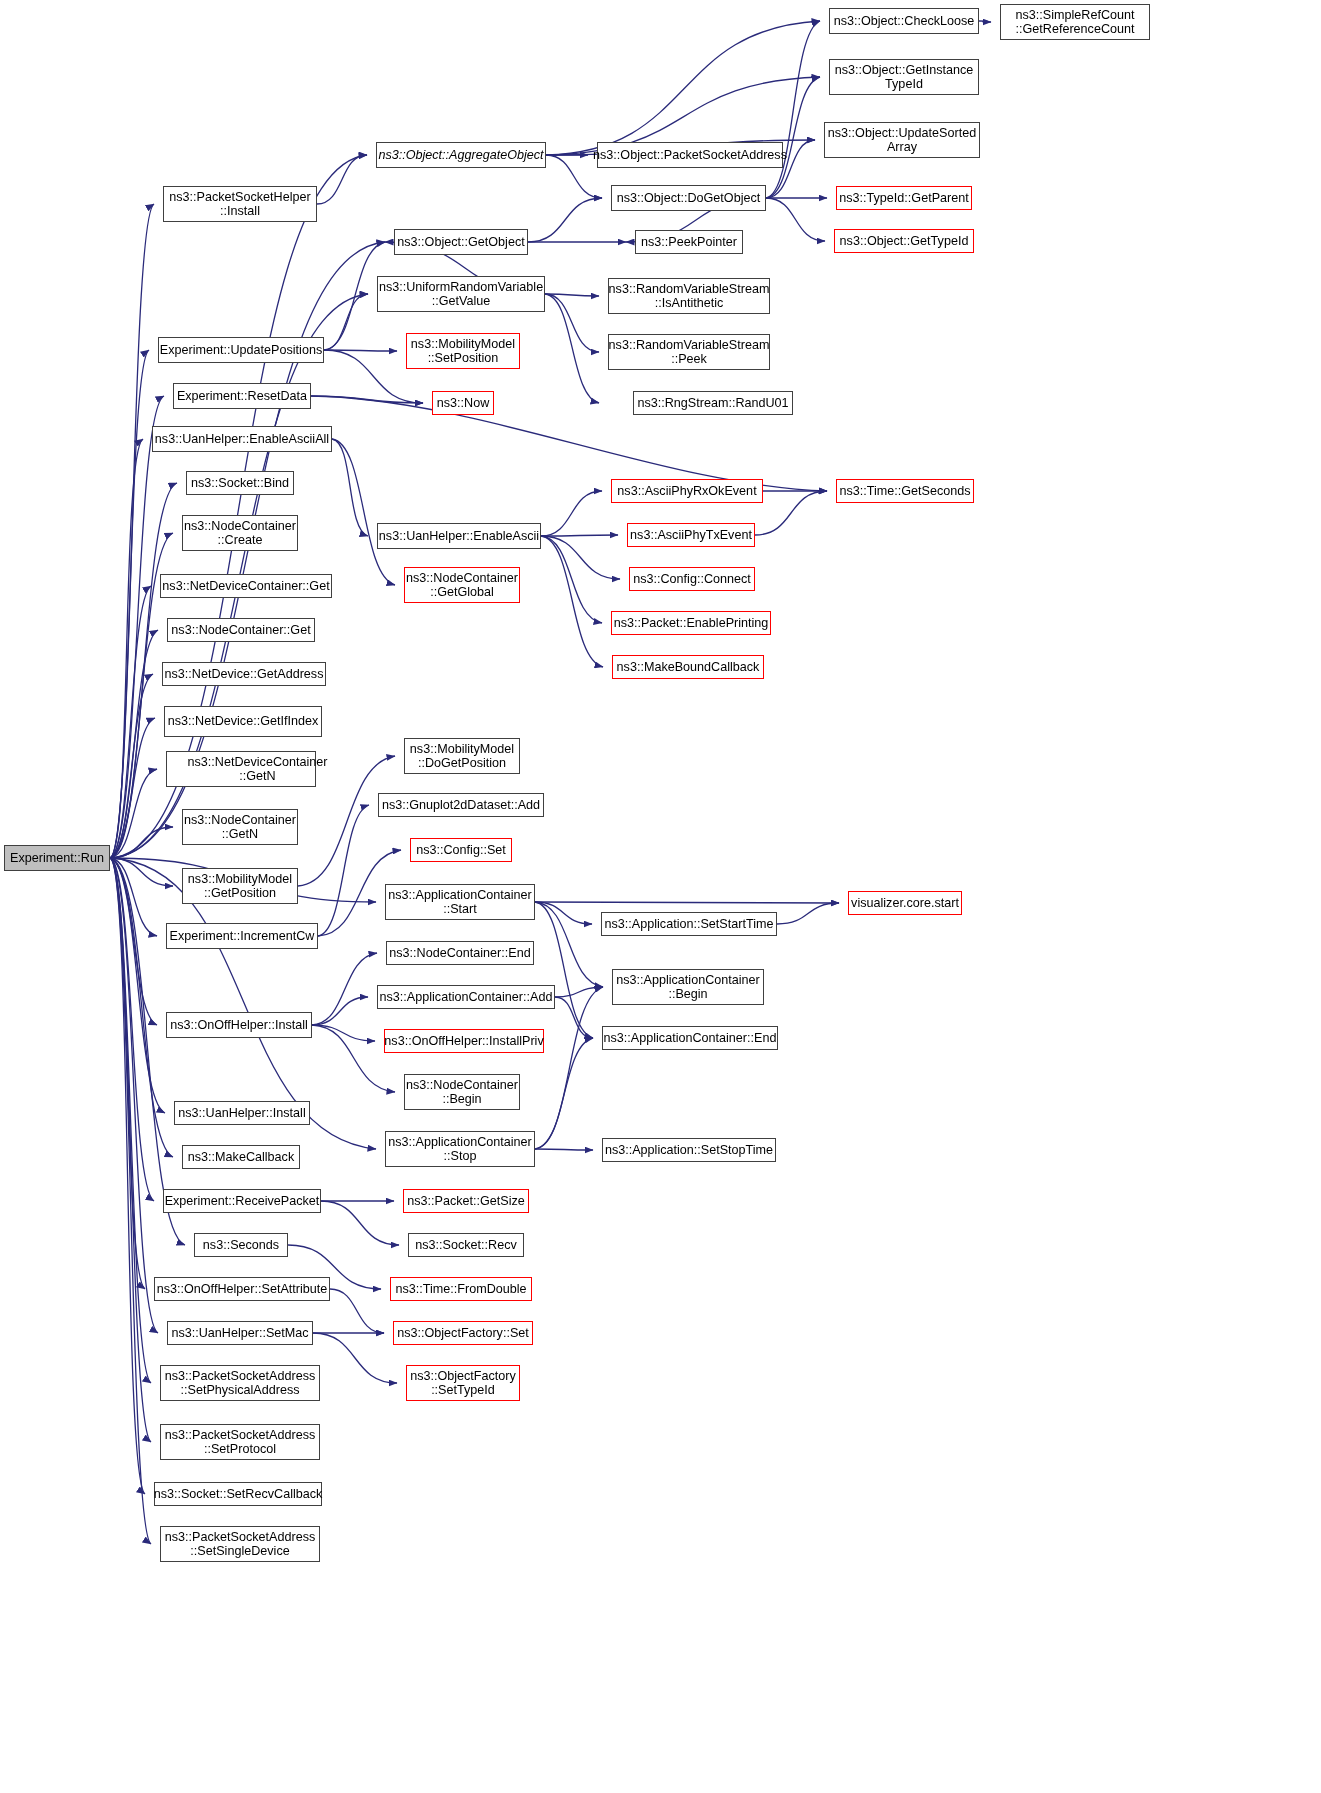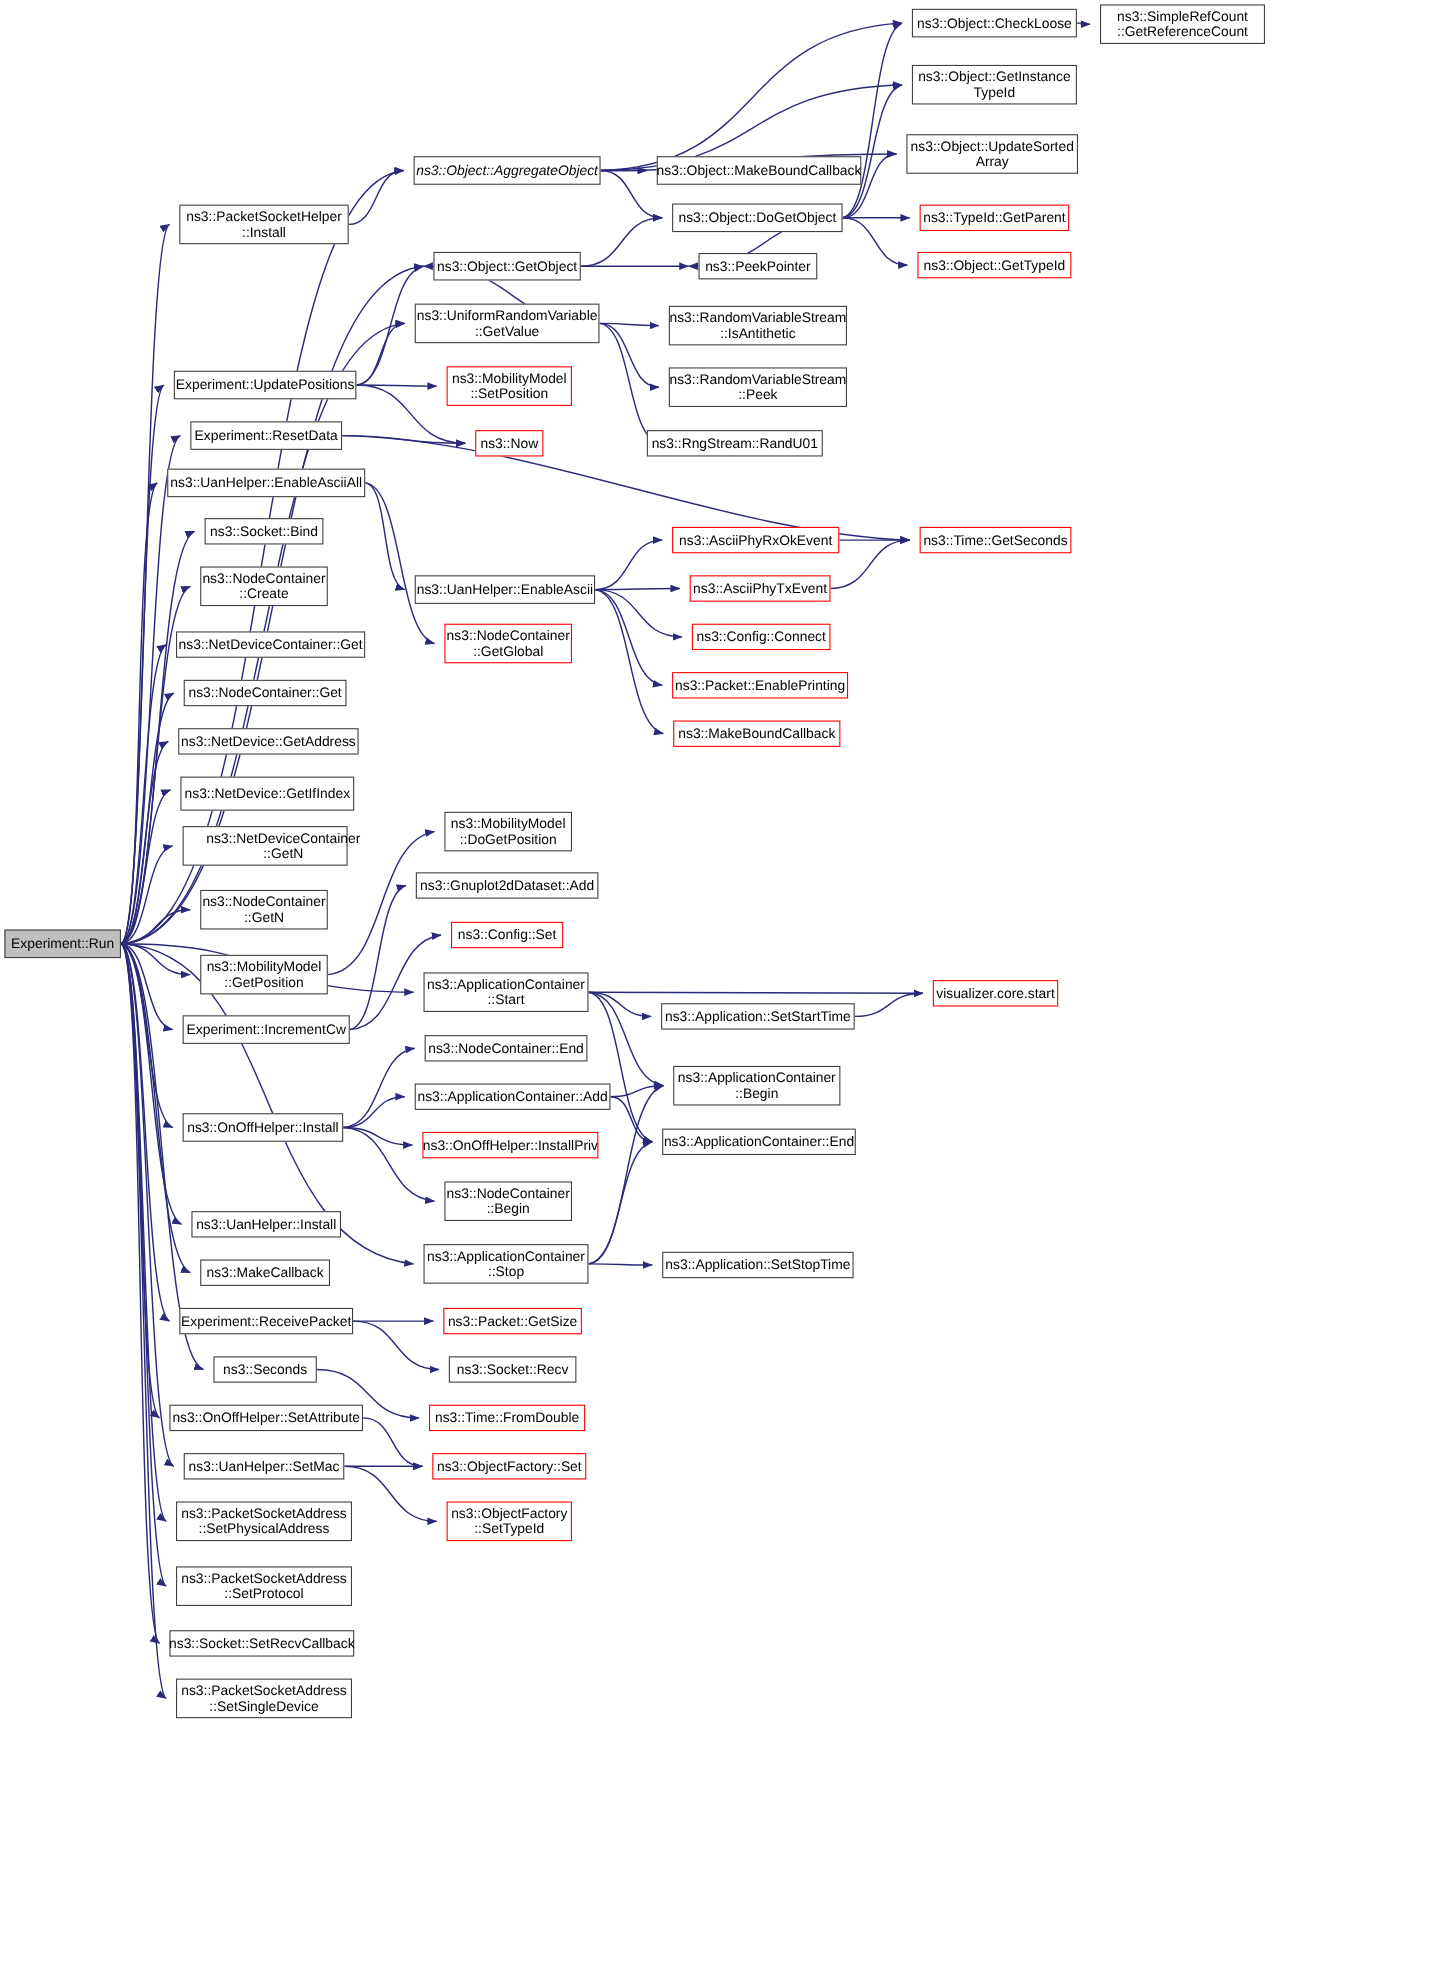--- a/index.html
+++ b/index.html
@@ -118,7 +118,7 @@
       <div class="node" style="left: 163px; top: 186px; width: 154px; height: 36px;">ns3::PacketSocketHelper
 ::Install</div>
       <div class="node" style="left: 376px; top: 142px; width: 170px; height: 26px; font-style: italic;">ns3::Object::AggregateObject</div>
-      <div class="node" style="left: 597px; top: 142px; width: 186px; height: 26px;">ns3::Object::MakeBoundCallback</div>
+      <div class="node" style="left: 597px; top: 142px; width: 186px; height: 26px;">ns3::Object::PacketSocketAddress</div>
       <div class="node" style="left: 829px; top: 8px; width: 150px; height: 26px;">ns3::Object::CheckLoose</div>
       <div class="node" style="left: 1000px; top: 4px; width: 150px; height: 36px;">ns3::SimpleRefCount
 ::GetReferenceCount</div>

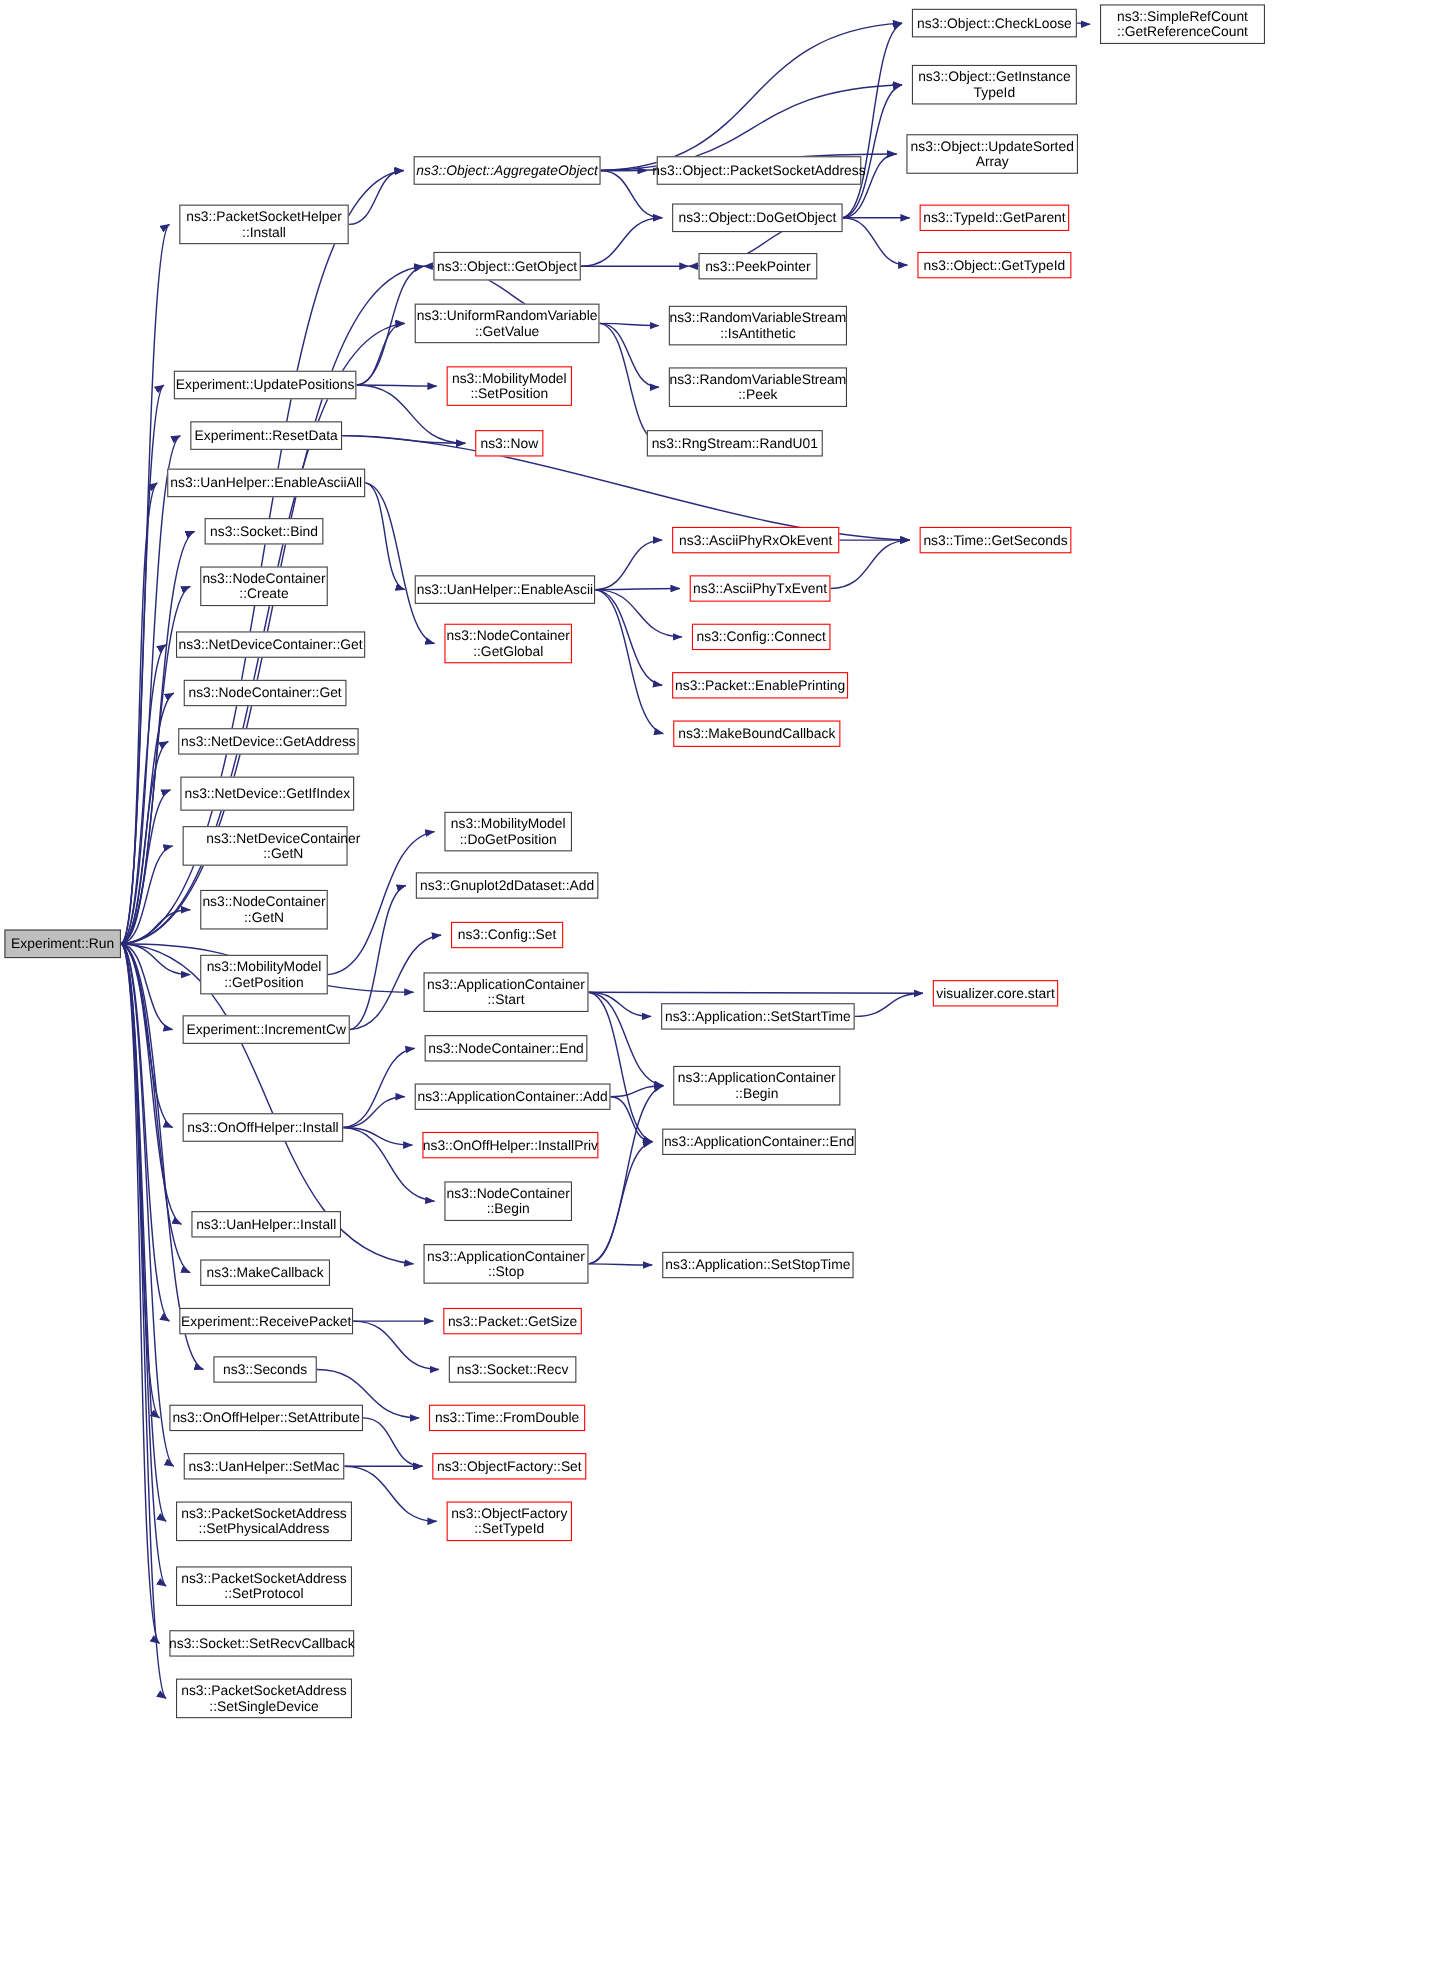--- a/index.html
+++ b/index.html
@@ -137,7 +137,7 @@
 ::IsAntithetic</div>
       <div class="node" style="left: 608px; top: 334px; width: 162px; height: 36px;">ns3::RandomVariableStream
 ::Peek</div>
-      <div class="node" style="left: 588px; top: 391px; width: 160px; height: 24px;">ns3::RngStream::RandU01</div>
+      <div class="node" style="left: 633px; top: 391px; width: 160px; height: 24px;">ns3::RngStream::RandU01</div>
       <div class="node" style="left: 158px; top: 337px; width: 166px; height: 26px;">Experiment::UpdatePositions</div>
       <div class="node red" style="left: 406px; top: 333px; width: 114px; height: 36px;">ns3::MobilityModel
 ::SetPosition</div>

